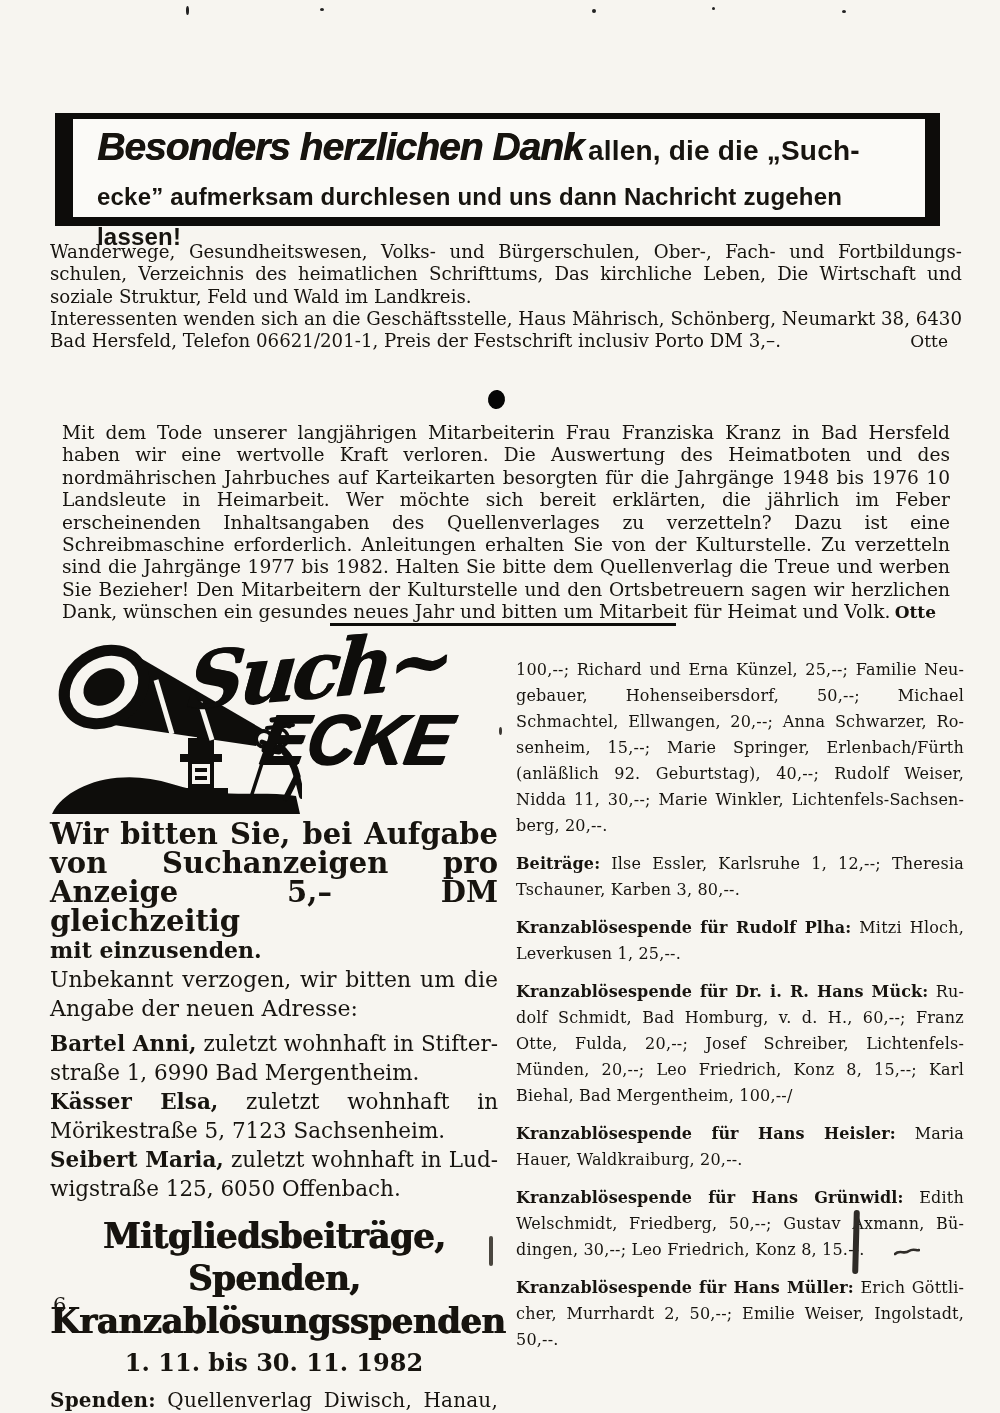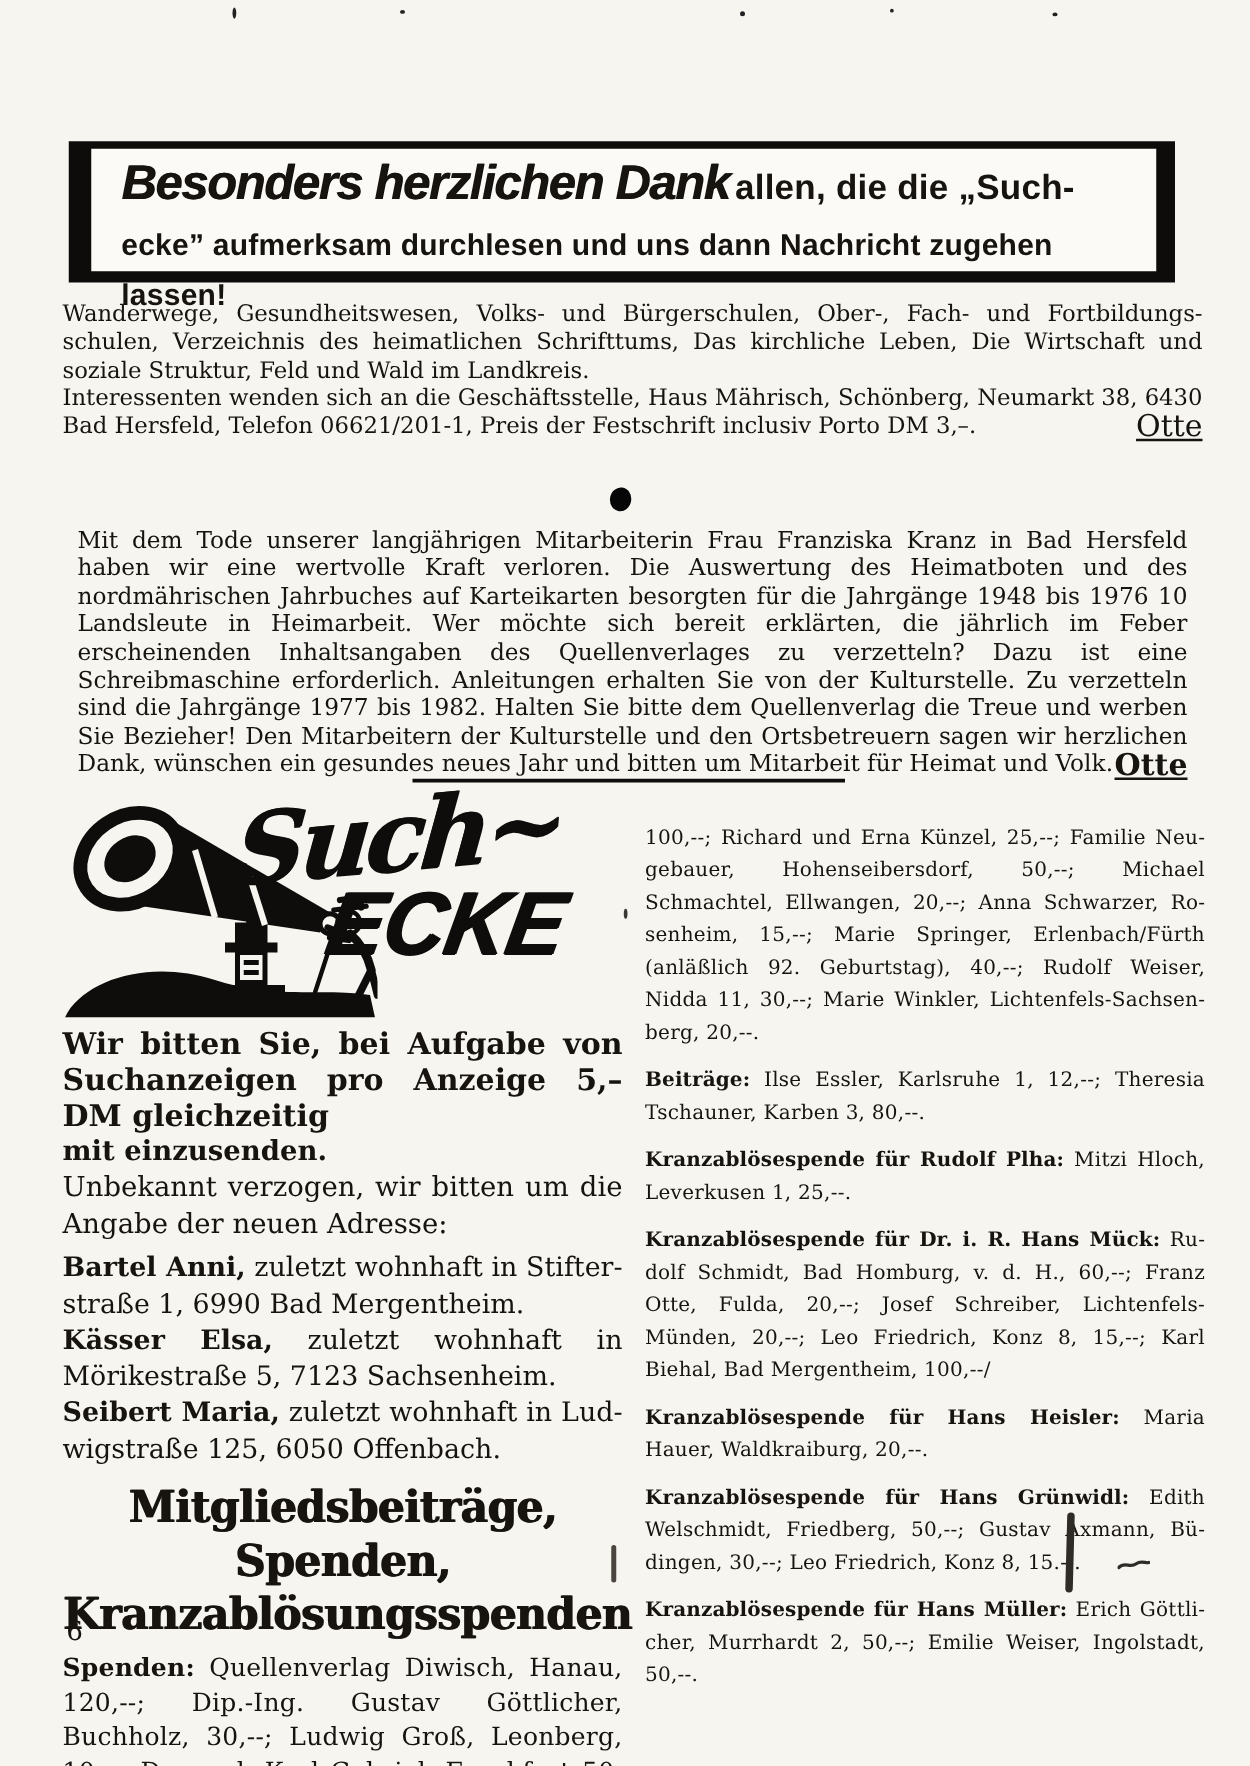--- a/index.html
+++ b/index.html
@@ -37,7 +37,7 @@
   .topblock{position:absolute;left:50px;top:241px;width:912px;}
   .topblock p{margin:0;font-size:18.2px;line-height:22.3px;text-align:justify;}
   .sig-holder{position:relative;}
-  .sig{position:absolute;right:0;bottom:0;font-size:24px;text-decoration:underline;}
+  .sig{position:absolute;right:14px;bottom:0;font-size:17px;}
   .sig.bold{font-weight:bold;}
   .ink-dot{
     position:absolute;left:488px;top:390px;width:17px;height:19px;

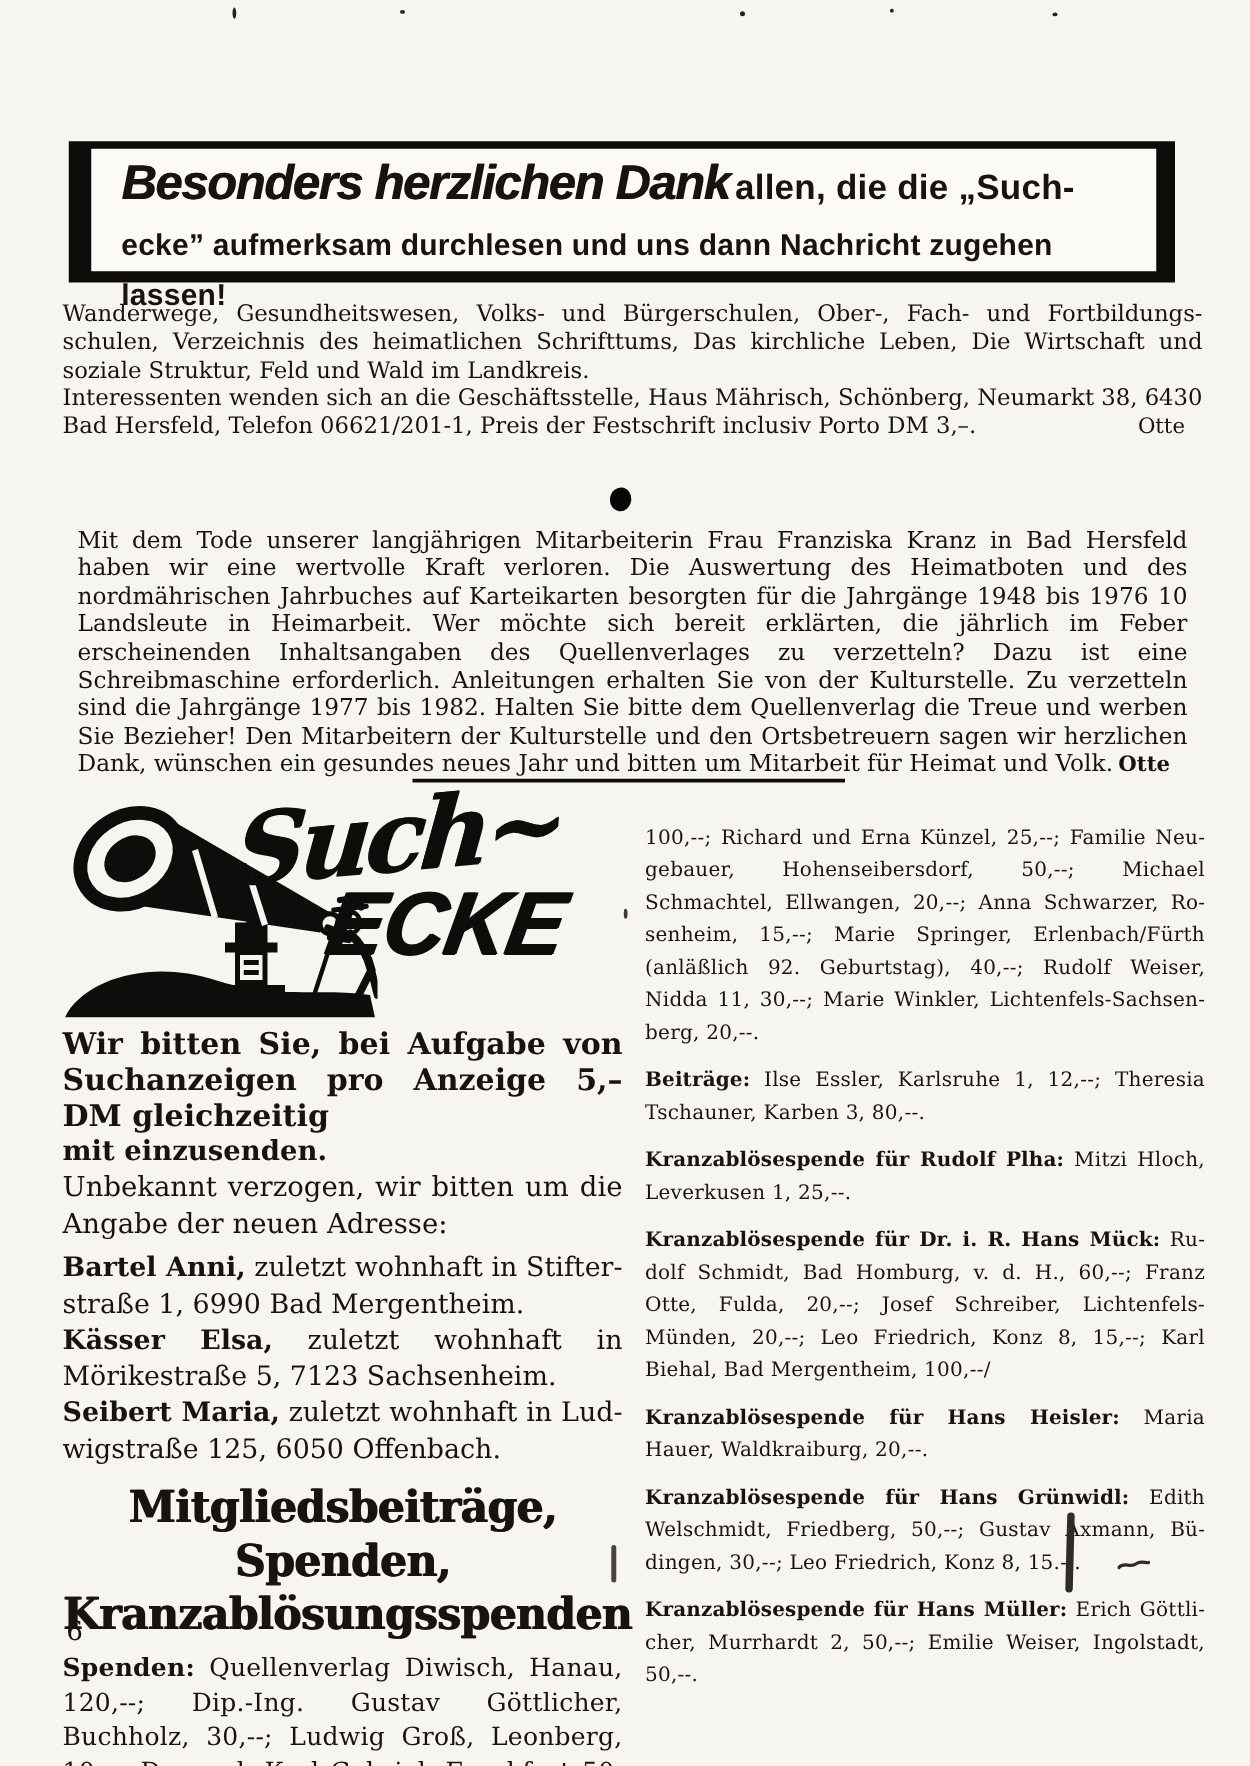--- a/index.html
+++ b/index.html
@@ -76,7 +76,7 @@
     text-shadow:2px 0 0 #0e0d0b,1px 1px 0 #0e0d0b;
   }
   
-  .notice1{margin:0;font-size:24px;font-weight:bold;line-height:29px;text-align:justify;}
+  .notice1{margin:0;font-size:29px;font-weight:bold;line-height:29px;text-align:justify;}
   .notice1-last{font-size:22px;font-weight:bold;line-height:29px;text-align:left;}
   .notice2{margin:0 0 6px 0;font-size:22px;font-weight:normal;line-height:29px;text-align:justify;}
   .moved p{margin:0;font-size:21.5px;line-height:29px;text-align:justify;}

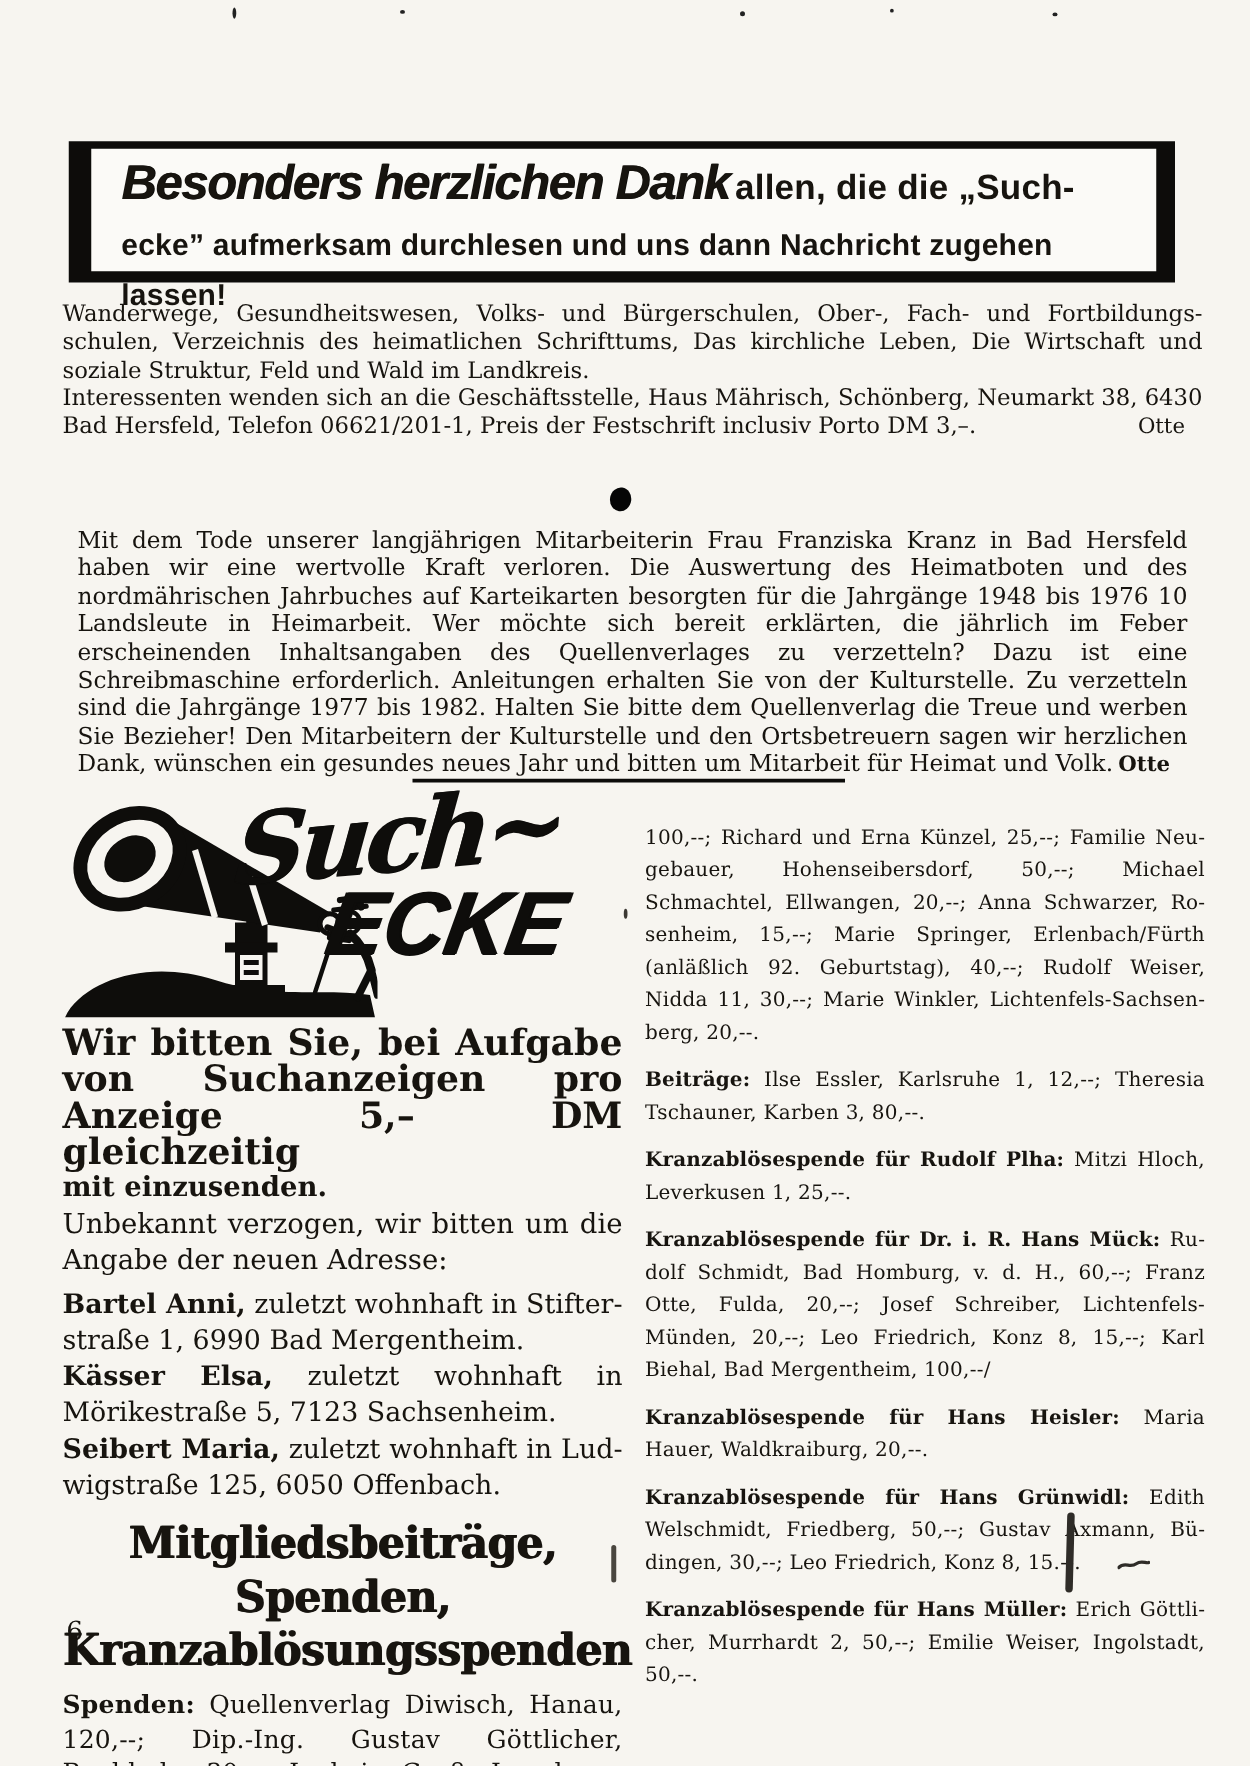--- a/index.html
+++ b/index.html
@@ -199,6 +199,7 @@
       <div>Mitgliedsbeiträge, Spenden,</div>
       <div>Kranzablösungsspenden</div>
     </div>
+    <div class="don-period">1. 11. bis 30. 11. 1982</div>
 
     <p class="don-text">
       <b>Spenden:</b><span> Quellenverlag Diwisch, Hanau, 120,--; Dip.-Ing. Gustav Göttlicher, Buchholz, 30,--; Lud­wig Groß, Leonberg, 10,--; Dr. med. Karl Gabriel, Frankfurt 50, 100,--; Adolf Jedelsky, Wetzlar 22,</span>

